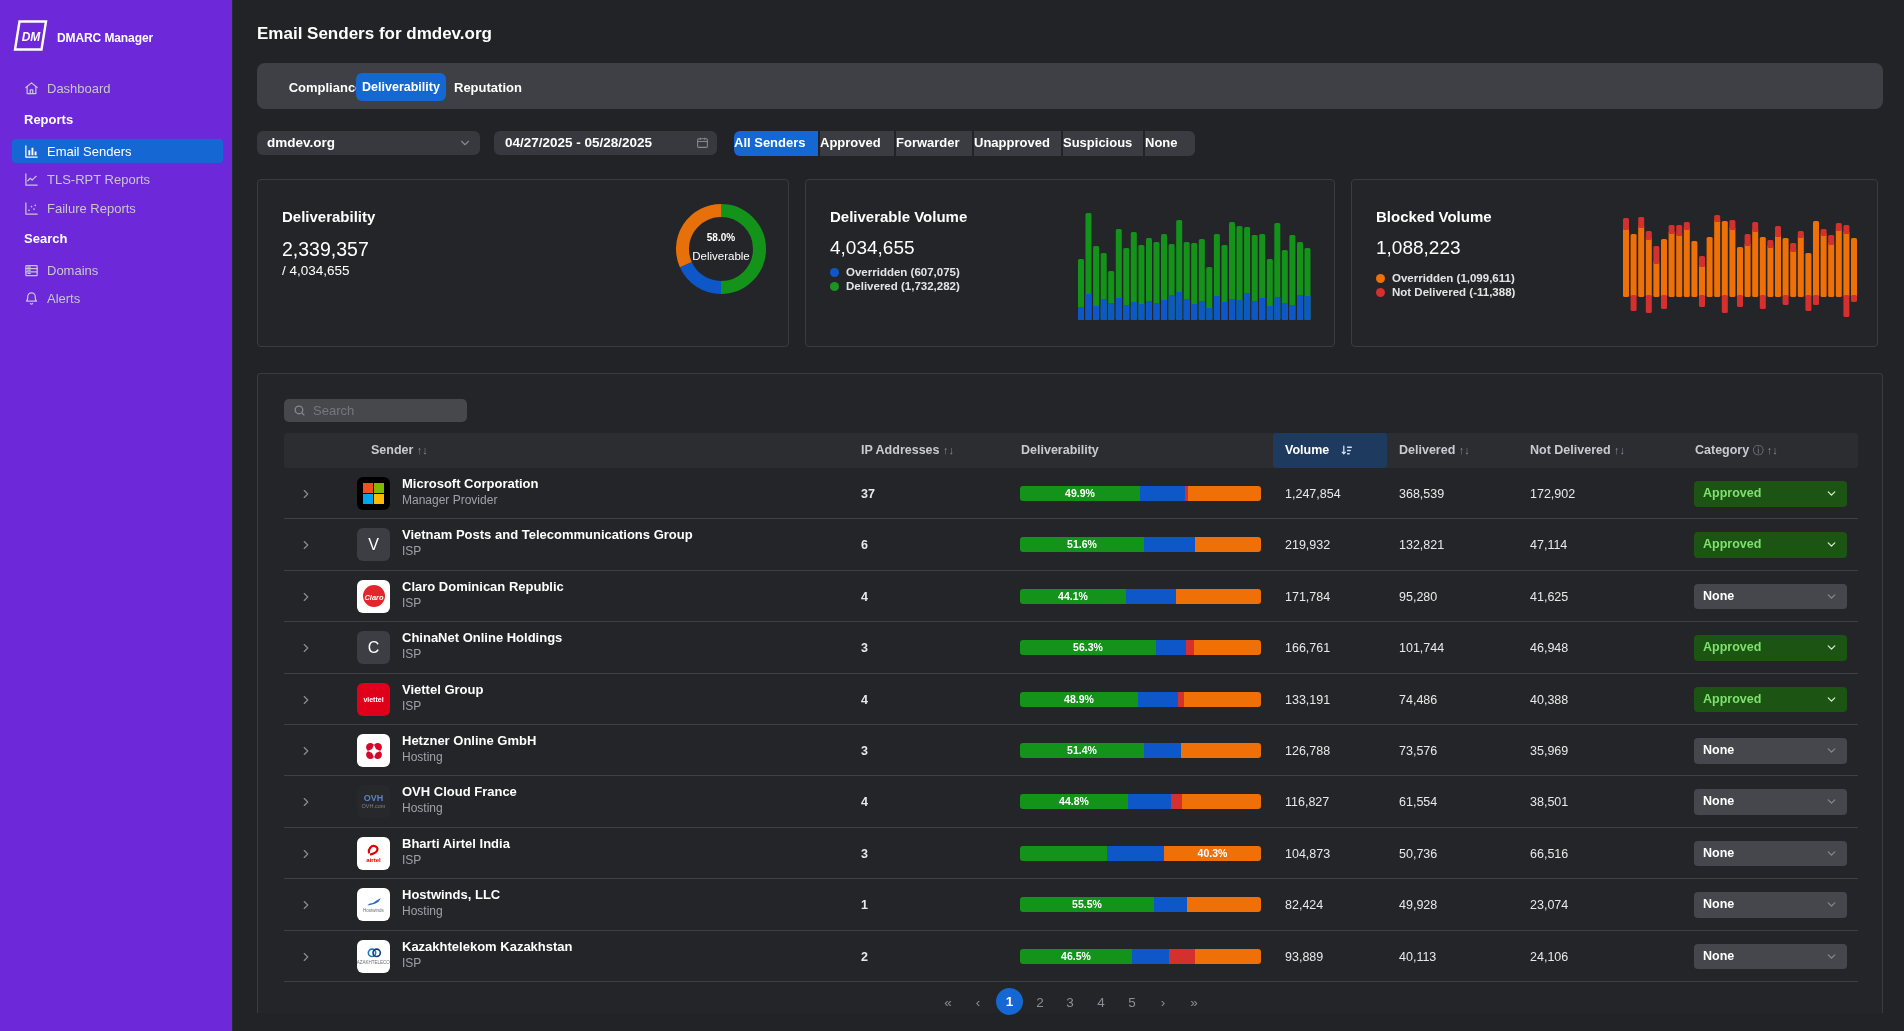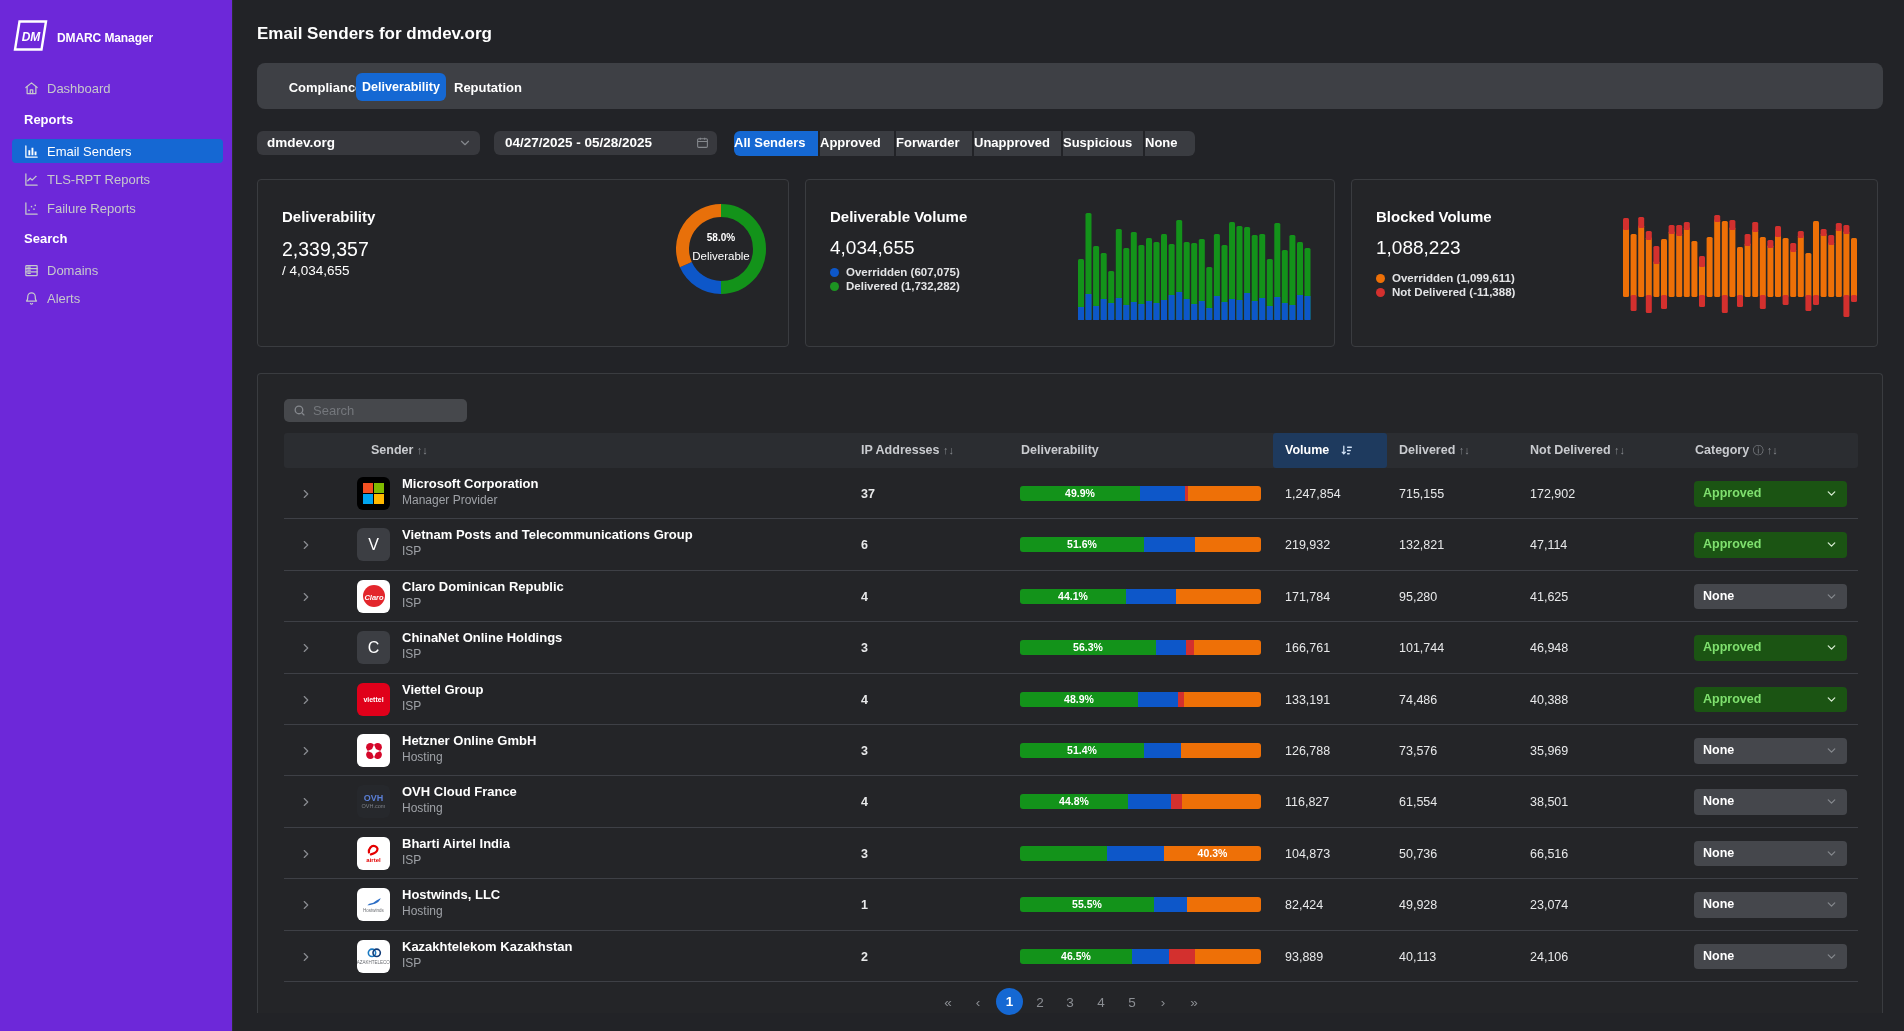--- a/index.html
+++ b/index.html
@@ -322,7 +322,7 @@
     <span class="pct" style="left:0;width:120px">49.9%</span>
   </div>
   <span class="num nvol">1,247,854</span>
-  <span class="num ndel">715,155</span>
+  <span class="num ndel">368,539</span>
   <span class="num nnd">172,902</span>
   <div class="catbtn cat-app">Approved<svg width="13" height="13" viewBox="0 0 24 24" style="position:absolute;right:9px;top:6px">
           <path d="M6 9l6 6 6-6" stroke="#d7ecd2" stroke-width="2.4" fill="none" stroke-linecap="round" stroke-linejoin="round"></path>

